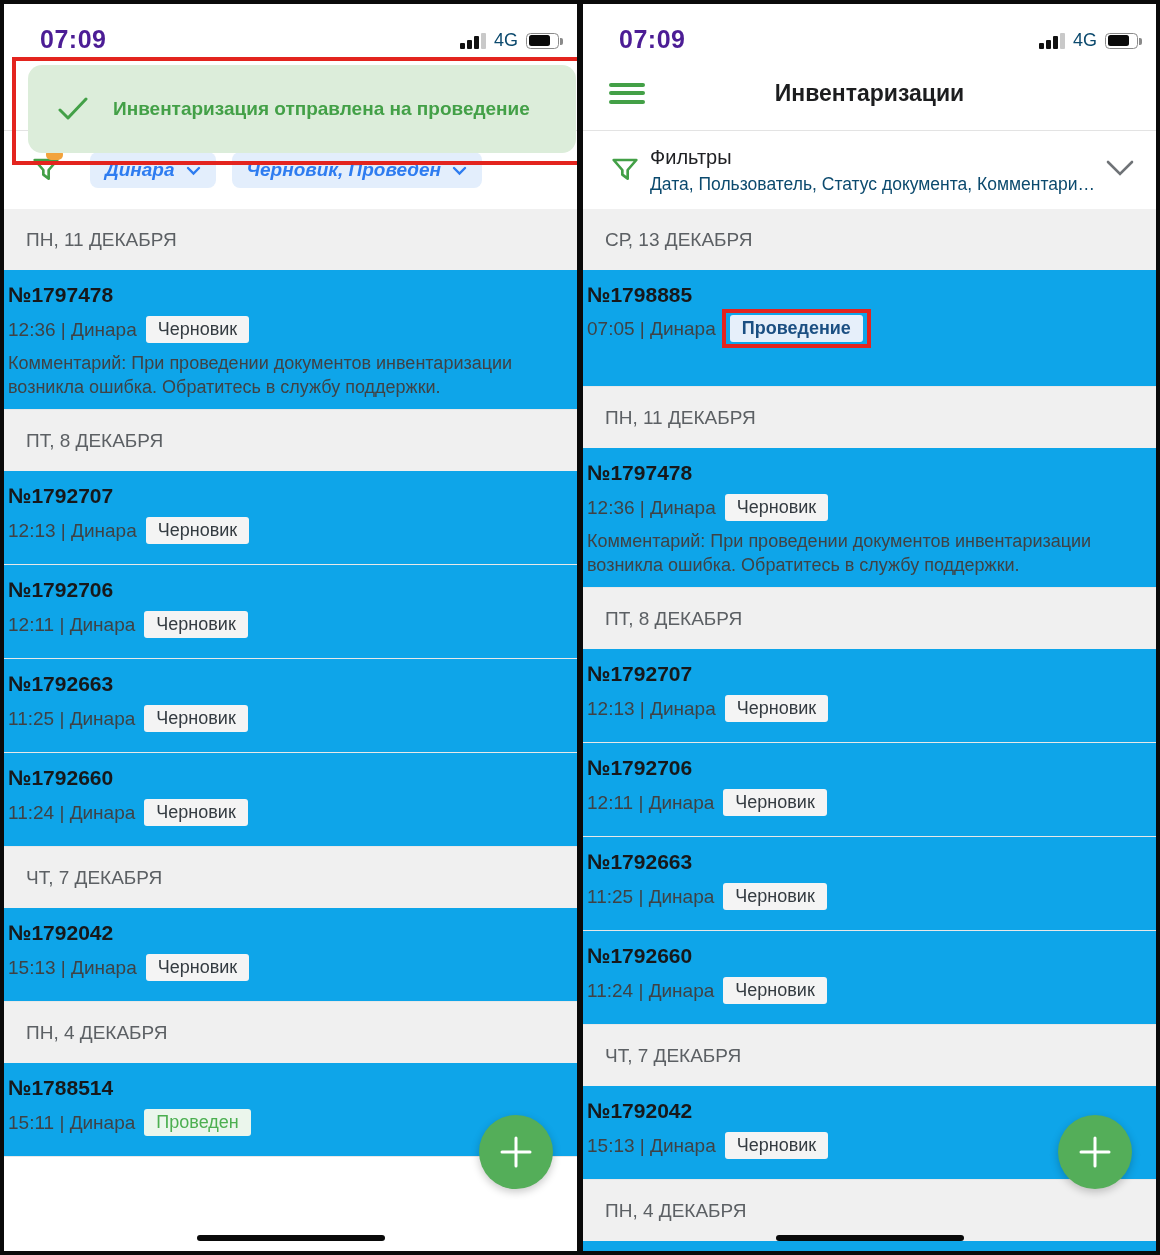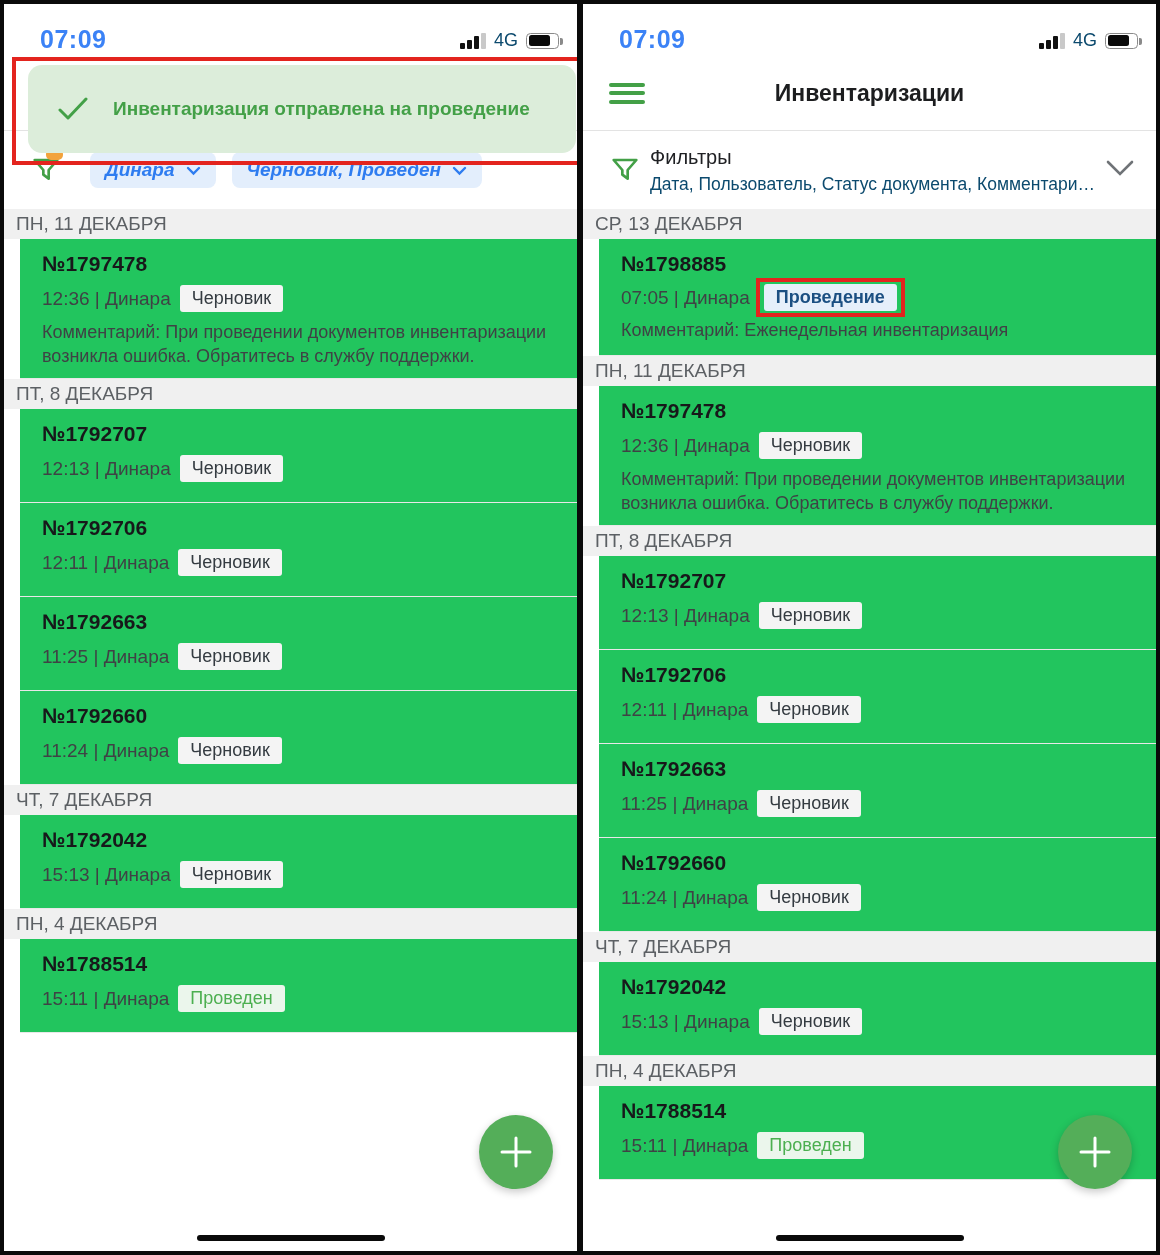--- a/index.html
+++ b/index.html
@@ -18,7 +18,7 @@
 
   
   .status { height:52px; display:flex; justify-content:space-between; align-items:flex-end; padding:0 18px 2px 36px; }
-  .time { font-size:25px; font-weight:bold; color:#3b82f6; letter-spacing:.5px; }
+  .time { font-size:25px; font-weight:bold; color:#4c1d95; letter-spacing:.5px; }
   .sicons { display:flex; align-items:center; gap:8px; padding-bottom:3px; }
   .sig { display:flex; align-items:flex-end; gap:2.5px; }
   .sig i { display:block; width:4.5px; border-radius:1px; background:#111; }

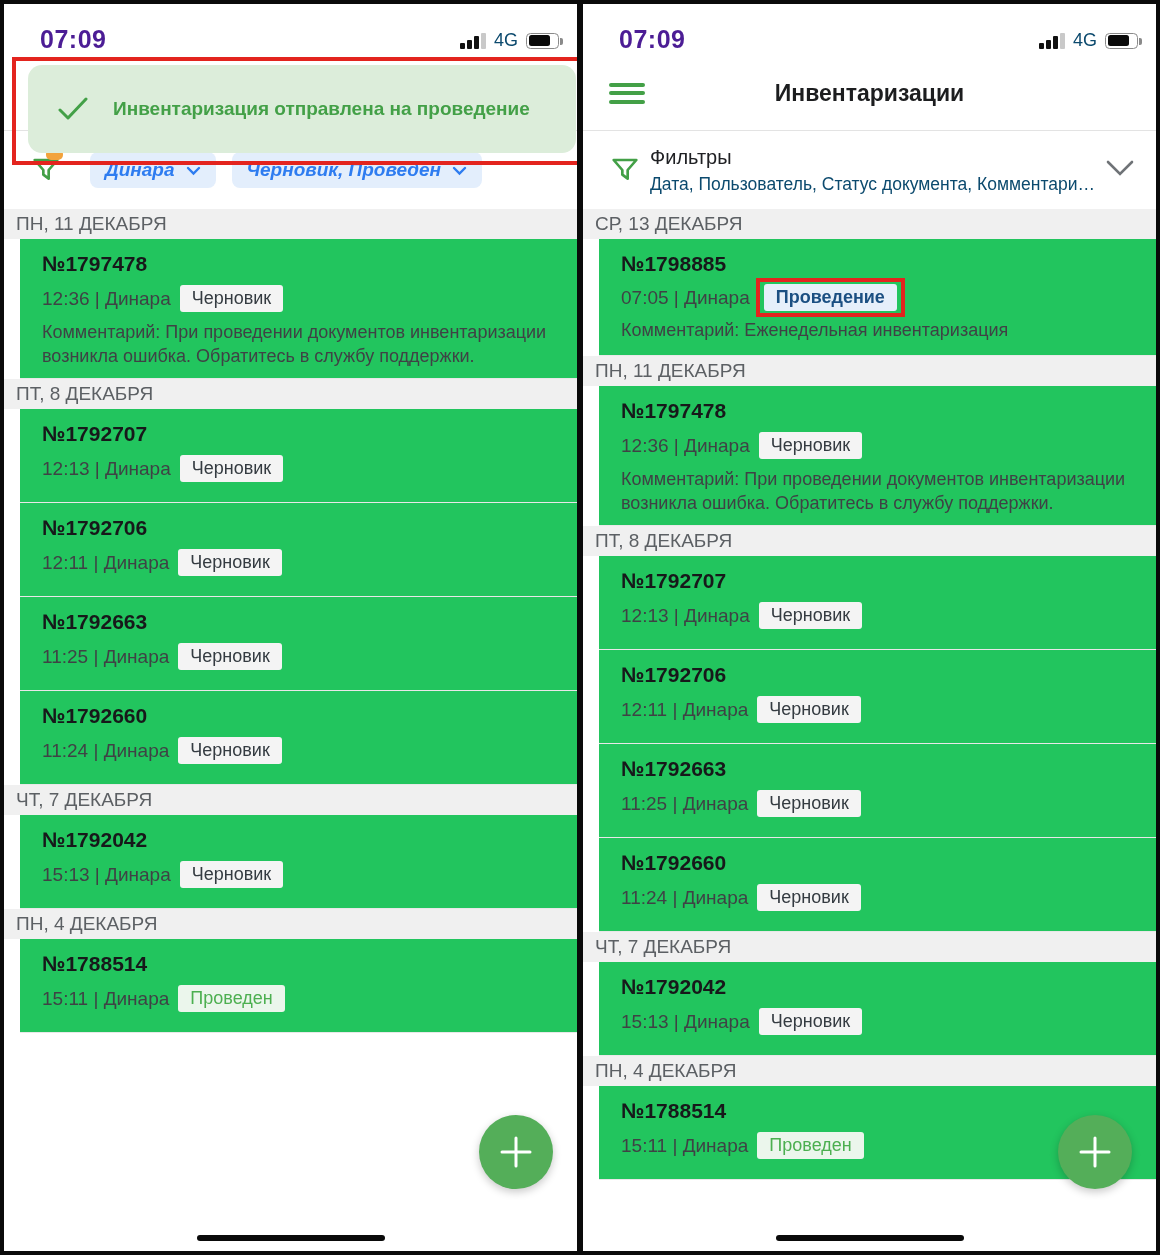--- a/index.html
+++ b/index.html
@@ -46,7 +46,7 @@
   .f-chev { position:absolute; right:22px; top:50%; transform:translateY(-50%); }
 
   
-  .sect { height:30px; background:#f0f0f0; display:flex; align-items:center; padding-left:12px; font-size:19px; color:#5c6064; }
+  .sect { height:61px; background:#f0f0f0; display:flex; align-items:center; padding-left:22px; font-size:19px; color:#5c6064; }
   .item { padding:13px 22px 0 22px; border-bottom:1px solid #e8e8e8; height:94px; background:#22c55e;margin-left:16px; }
   .item.with-c1 { height:117px; }
   .item.with-c2 { height:140px; }

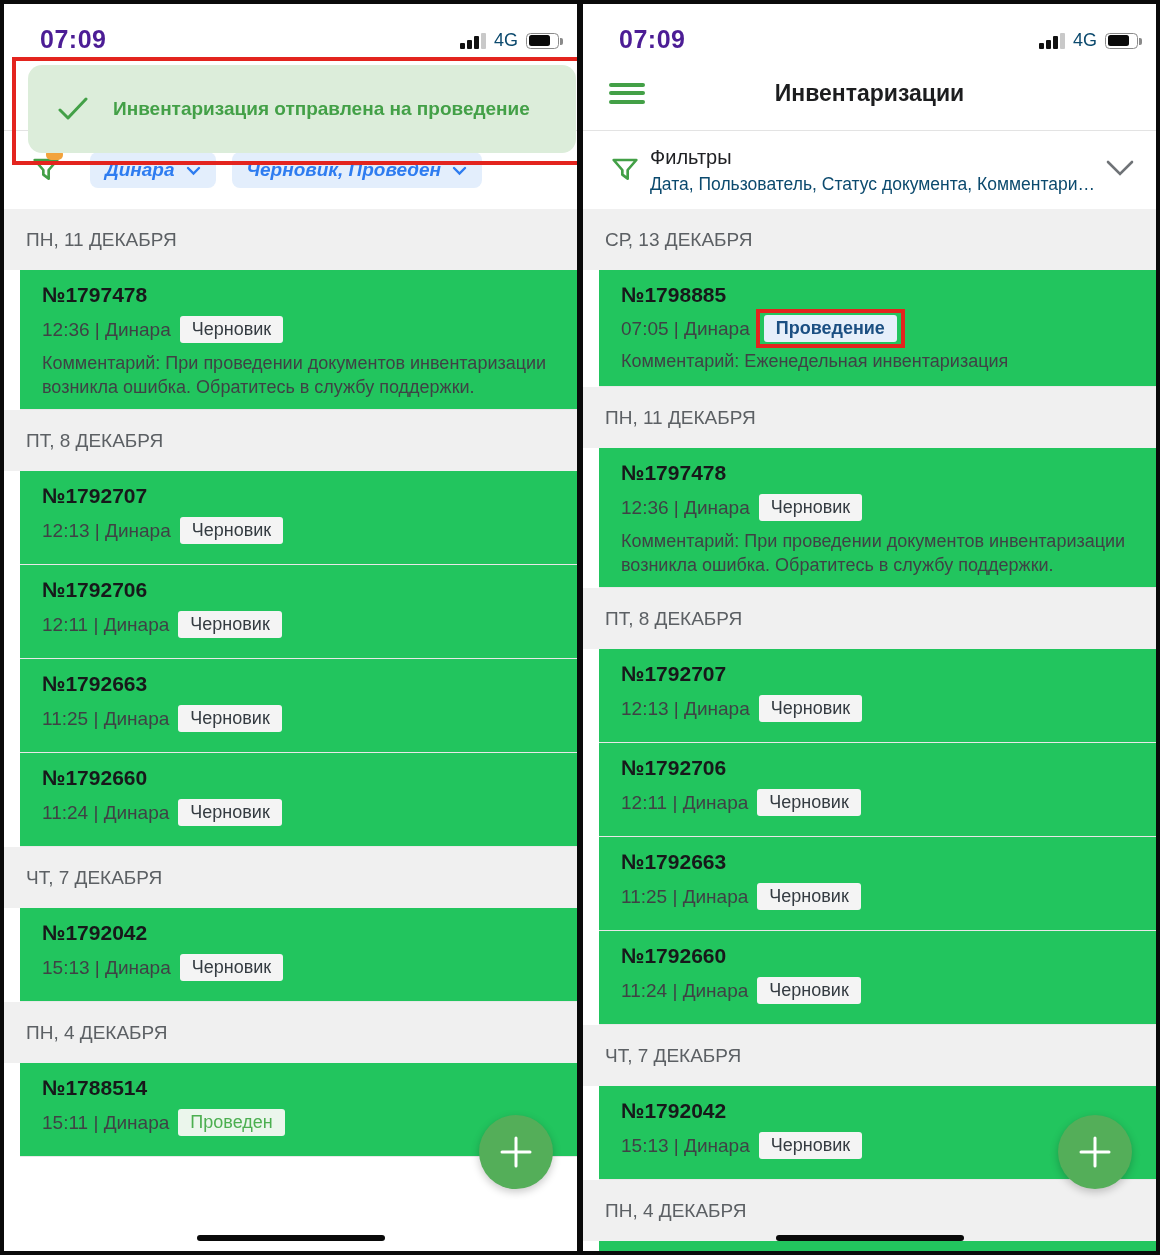--- a/index.html
+++ b/index.html
@@ -47,7 +47,7 @@
 
   
   .sect { height:61px; background:#f0f0f0; display:flex; align-items:center; padding-left:22px; font-size:19px; color:#5c6064; }
-  .item { padding:13px 22px 0 22px; border-bottom:1px solid #e8e8e8; height:94px; background:#22c55e;margin-left:16px; }
+  .item { padding:13px 22px 0 4px; border-bottom:1px solid #e8e8e8; height:94px; background:#0ea5e9; }
   .item.with-c1 { height:117px; }
   .item.with-c2 { height:140px; }
   .inum { font-size:21px; font-weight:bold; color:#17181a; }

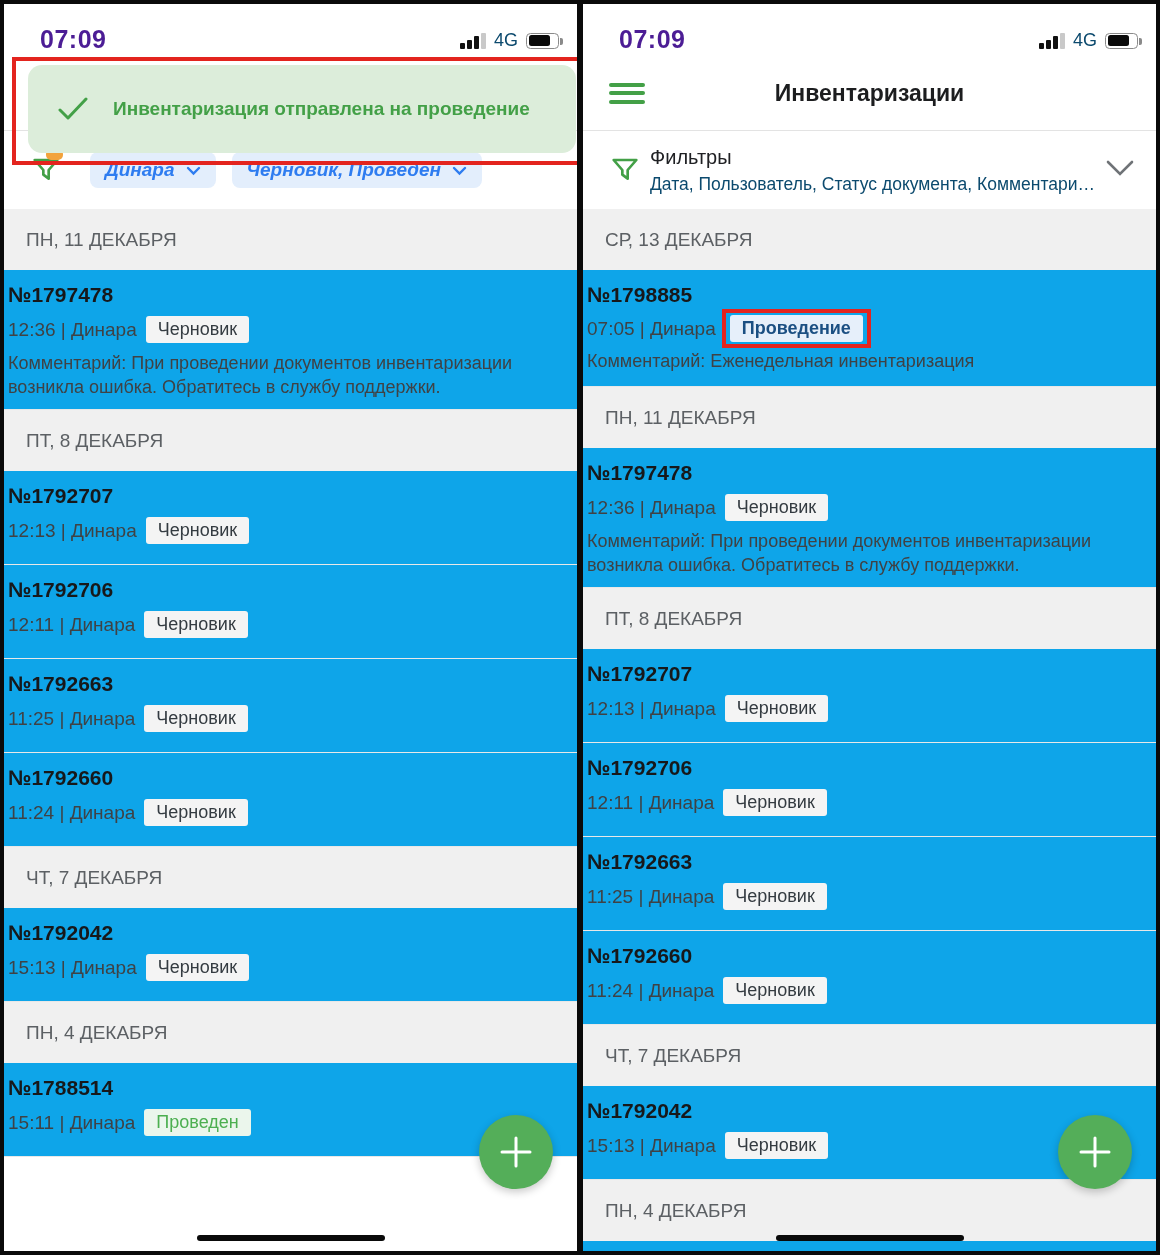--- a/index.html
+++ b/index.html
@@ -250,7 +250,6 @@
           <span class="badge proc">Проведение</span>
         </span>
     </div>
-    <div class="comment">Комментарий: Еженедельная инвентаризация</div>
   </div>
 
   <div class="sect">

